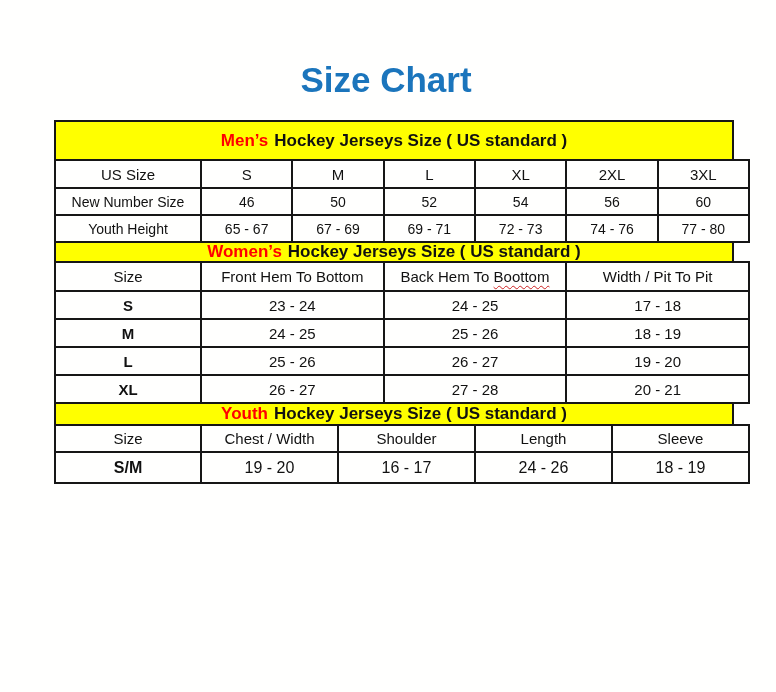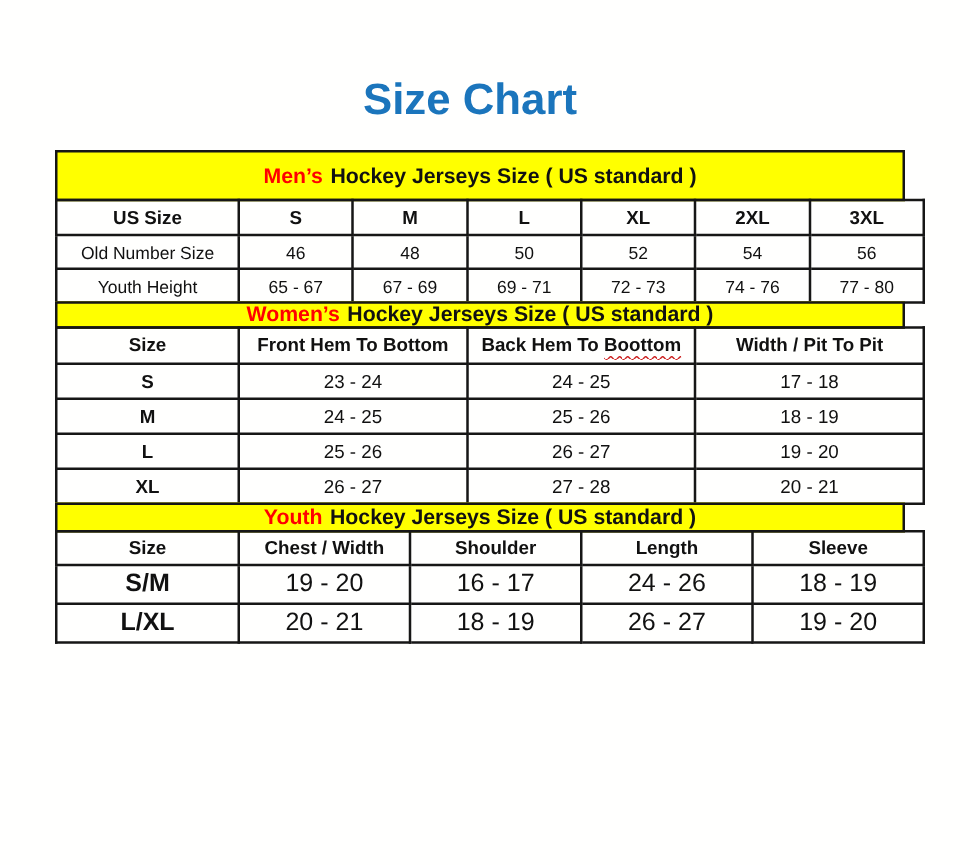--- a/index.html
+++ b/index.html
@@ -23,7 +23,7 @@
   }
   .content {
     position: absolute;
-    left: 28px;
+    left: 38px;
     top: 58px;
     width: 696px;
   }

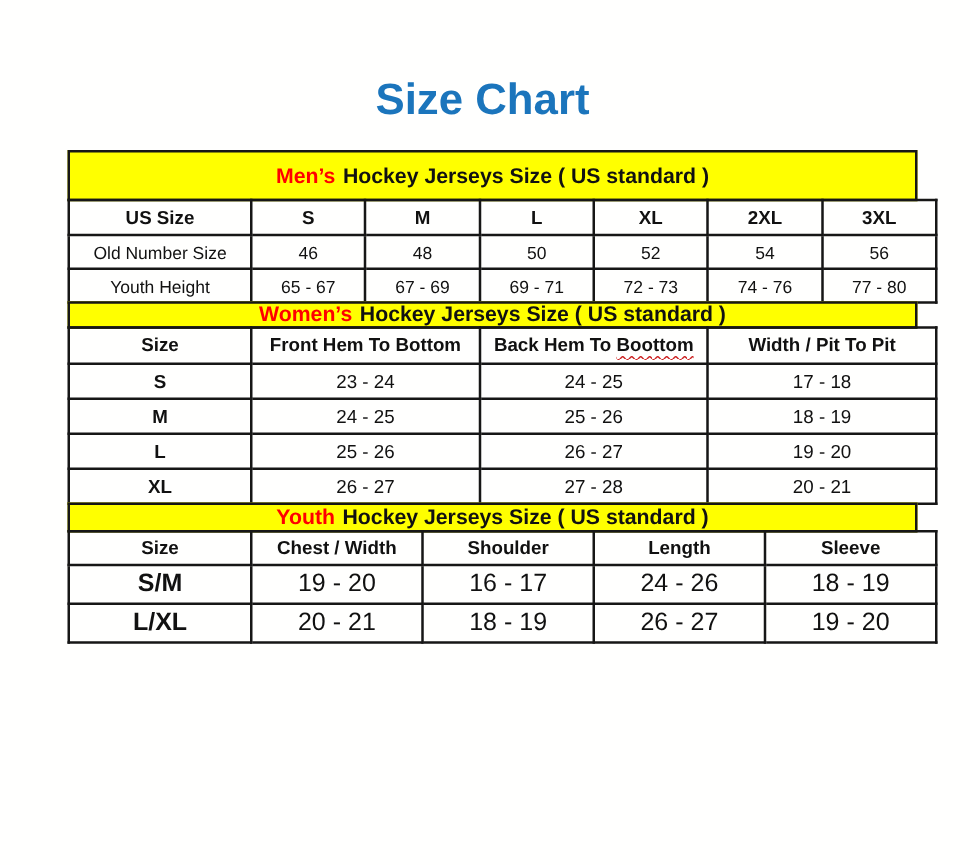--- a/index.html
+++ b/index.html
@@ -64,7 +64,7 @@
     overflow: hidden;
     white-space: nowrap;
   }
-  th { font-weight: bold; }
+  th { font-weight: normal; }
   td { font-weight: normal; }
   td.bold { font-weight: bold; }
   th:first-child, td:first-child { width: 146px; }

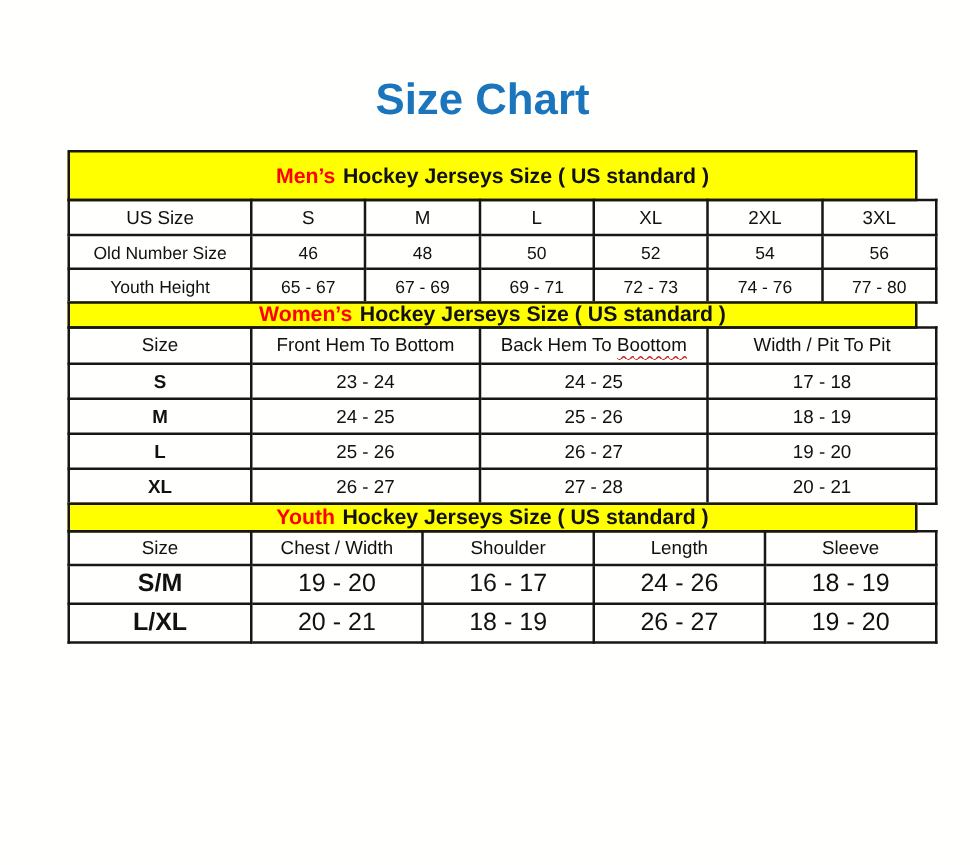--- a/index.html
+++ b/index.html
@@ -108,6 +108,15 @@
             </thead>
             <tbody>
               <tr>
+                <td>New Number Size</td>
+                <td>46</td>
+                <td>50</td>
+                <td>52</td>
+                <td>54</td>
+                <td>56</td>
+                <td>60</td>
+              </tr>
+              <tr>
                 <td>Old Number Size</td>
                 <td>46</td>
                 <td>48</td>

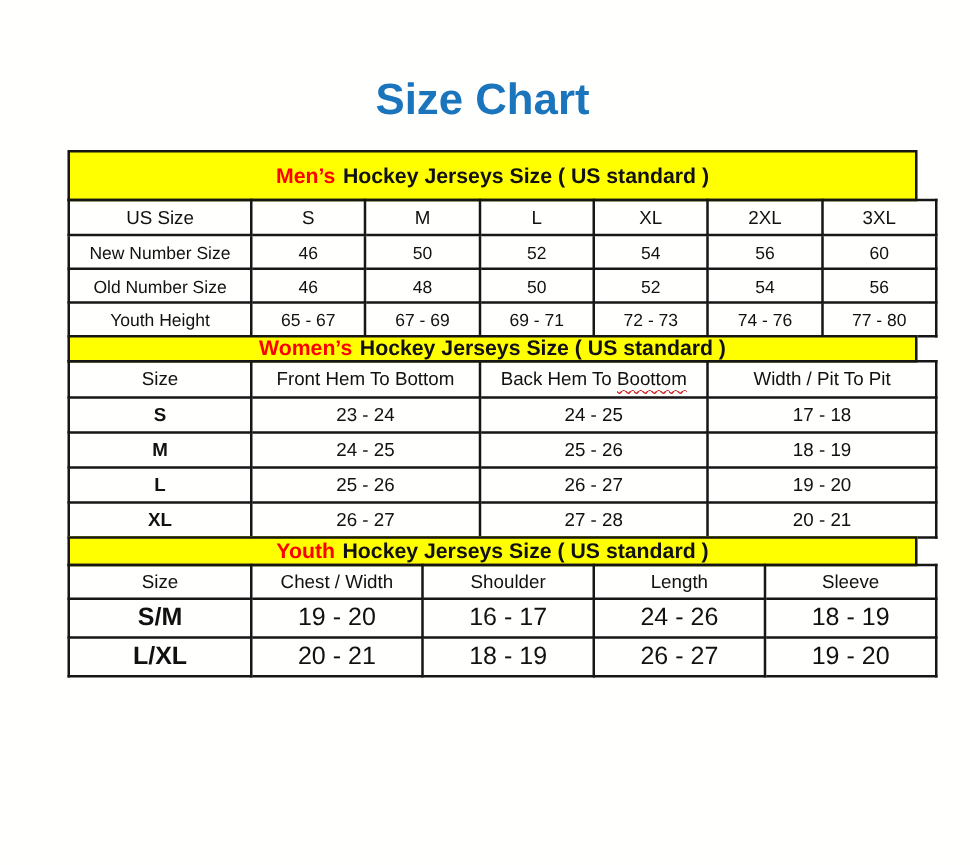--- a/index.html
+++ b/index.html
@@ -117,15 +117,6 @@
                 <td>60</td>
               </tr>
               <tr>
-                <td>Old Number Size</td>
-                <td>46</td>
-                <td>48</td>
-                <td>50</td>
-                <td>52</td>
-                <td>54</td>
-                <td>56</td>
-              </tr>
-              <tr>
                 <td>Youth Height</td>
                 <td>65 - 67</td>
                 <td>67 - 69</td>

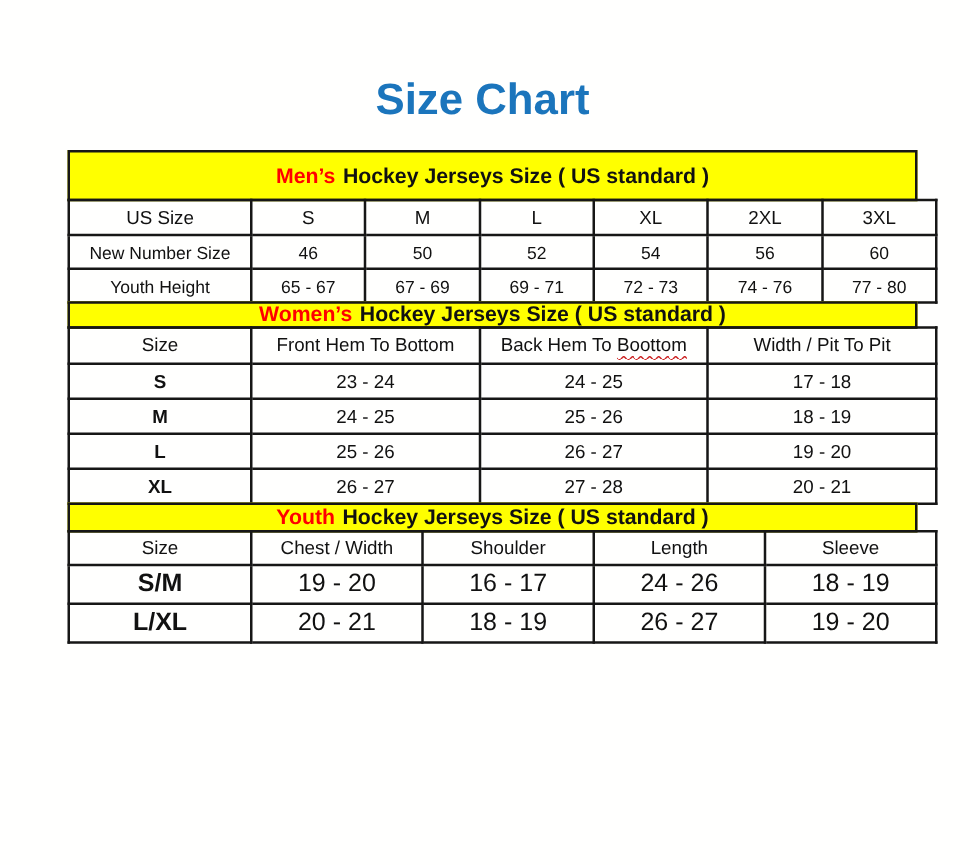--- a/index.html
+++ b/index.html
@@ -73,7 +73,7 @@
   .tbl-womens th { height: 29px; font-size: 15px; }
   .tbl-womens td { height: 28px; font-size: 15px; }
   .tbl-youth th  { height: 27px; font-size: 15px; }
-  .tbl-youth td  { height: 31px; font-size: 20px; }
+  .tbl-youth td  { height: 31px; font-size: 16px; }
   .squiggle {
     text-decoration: underline wavy #cc2222;
     text-decoration-thickness: 1px;

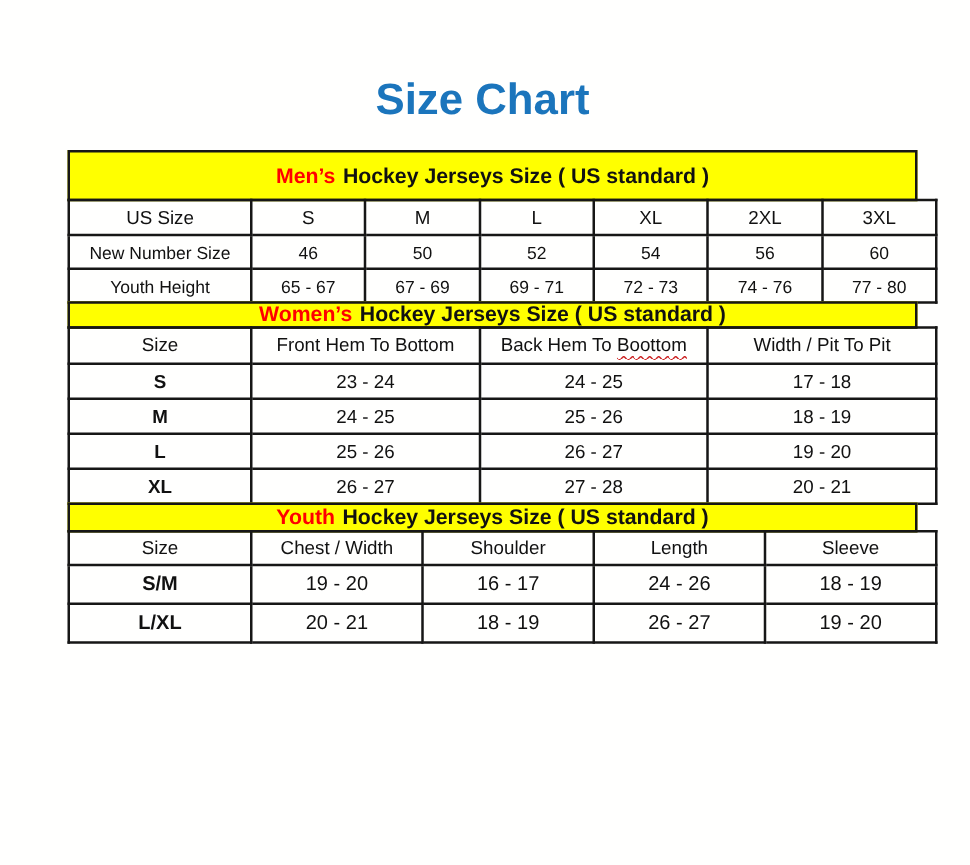--- a/index.html
+++ b/index.html
@@ -195,13 +195,6 @@
                 <td>24 - 26</td>
                 <td>18 - 19</td>
               </tr>
-              <tr>
-                <td class="bold">L/XL</td>
-                <td>20 - 21</td>
-                <td>18 - 19</td>
-                <td>26 - 27</td>
-                <td>19 - 20</td>
-              </tr>
             </tbody>
           </table>
       </section>

